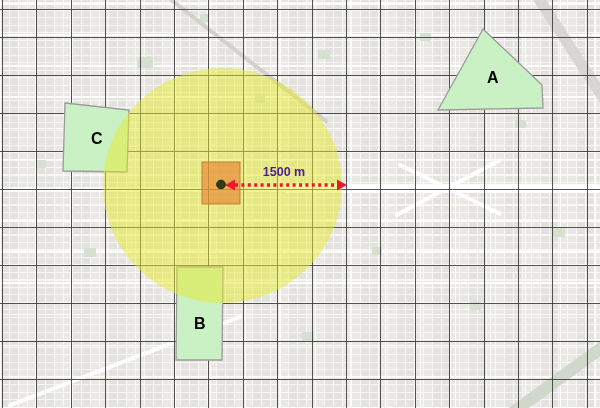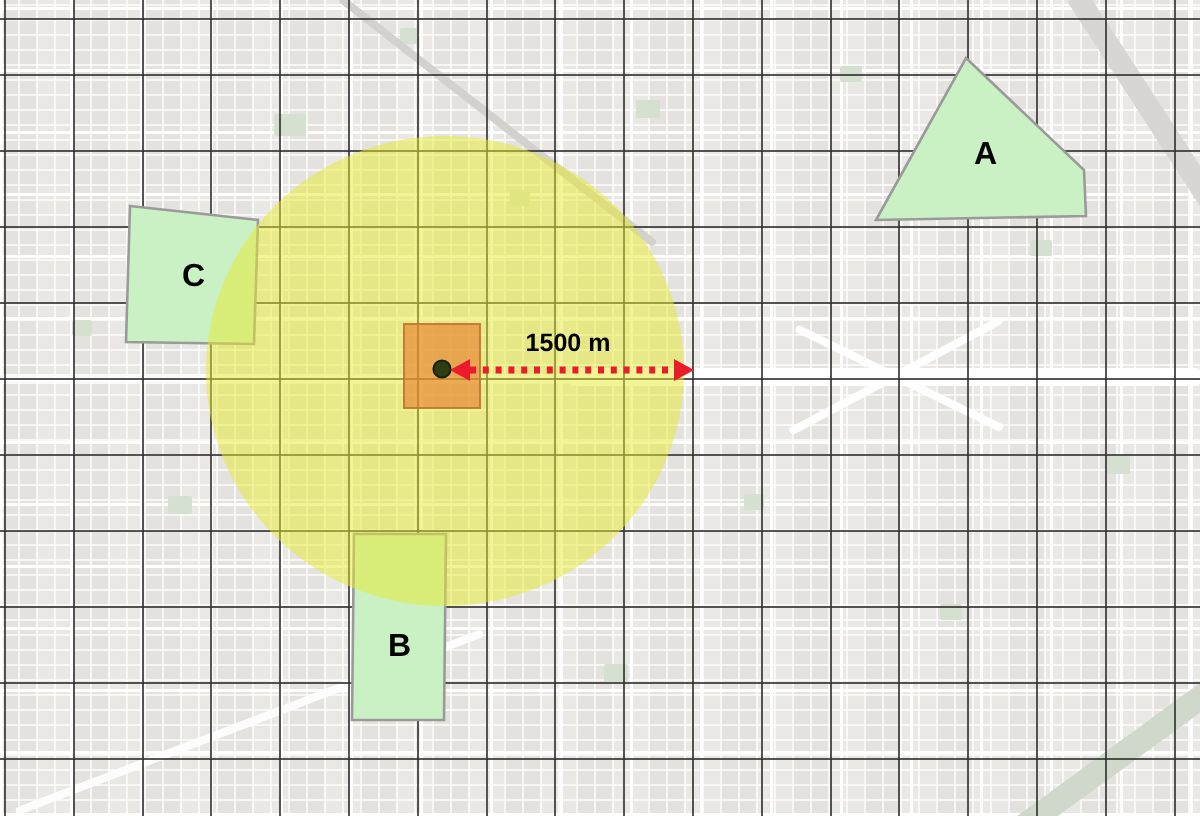--- a/index.html
+++ b/index.html
@@ -34,7 +34,7 @@
   }
   .distance-label{
     position:absolute;transform:translate(-50%,-100%);
-    font-weight:700;font-size:12.5px;color:#000000;line-height:1.15;
+    font-weight:700;font-size:12.5px;color:#4c1d95;line-height:1.15;
     white-space:nowrap;
   }
 </style>

